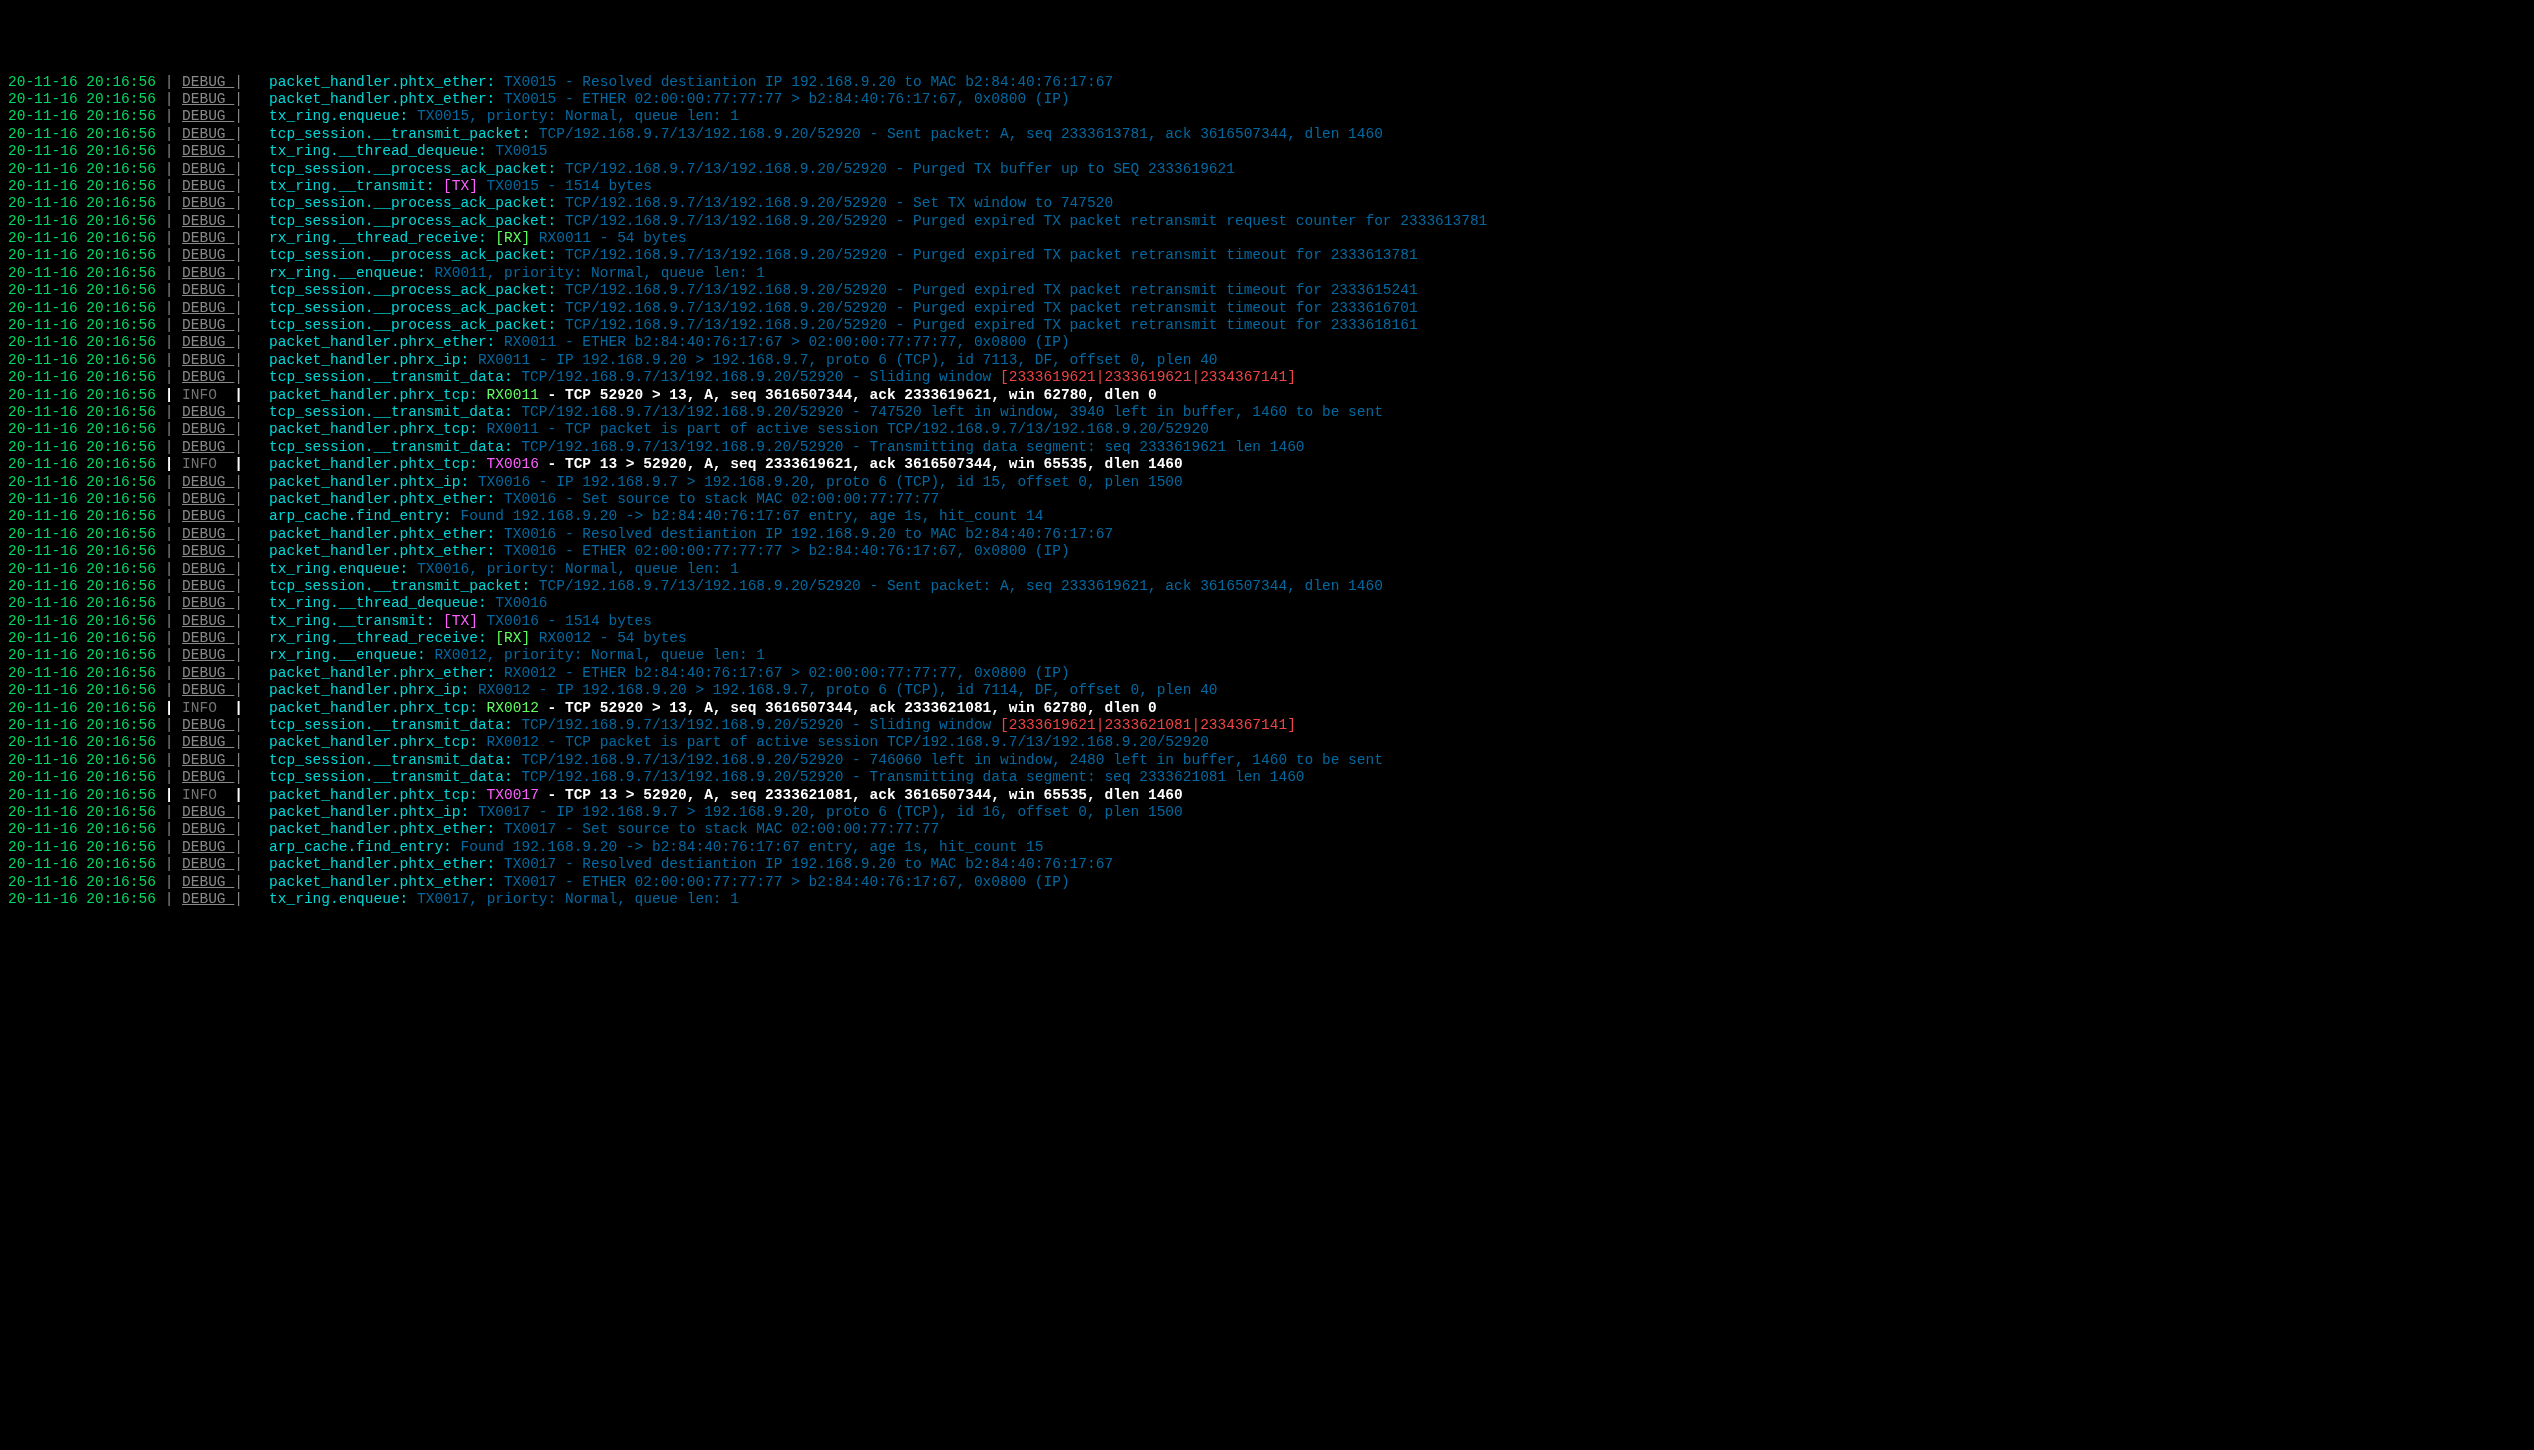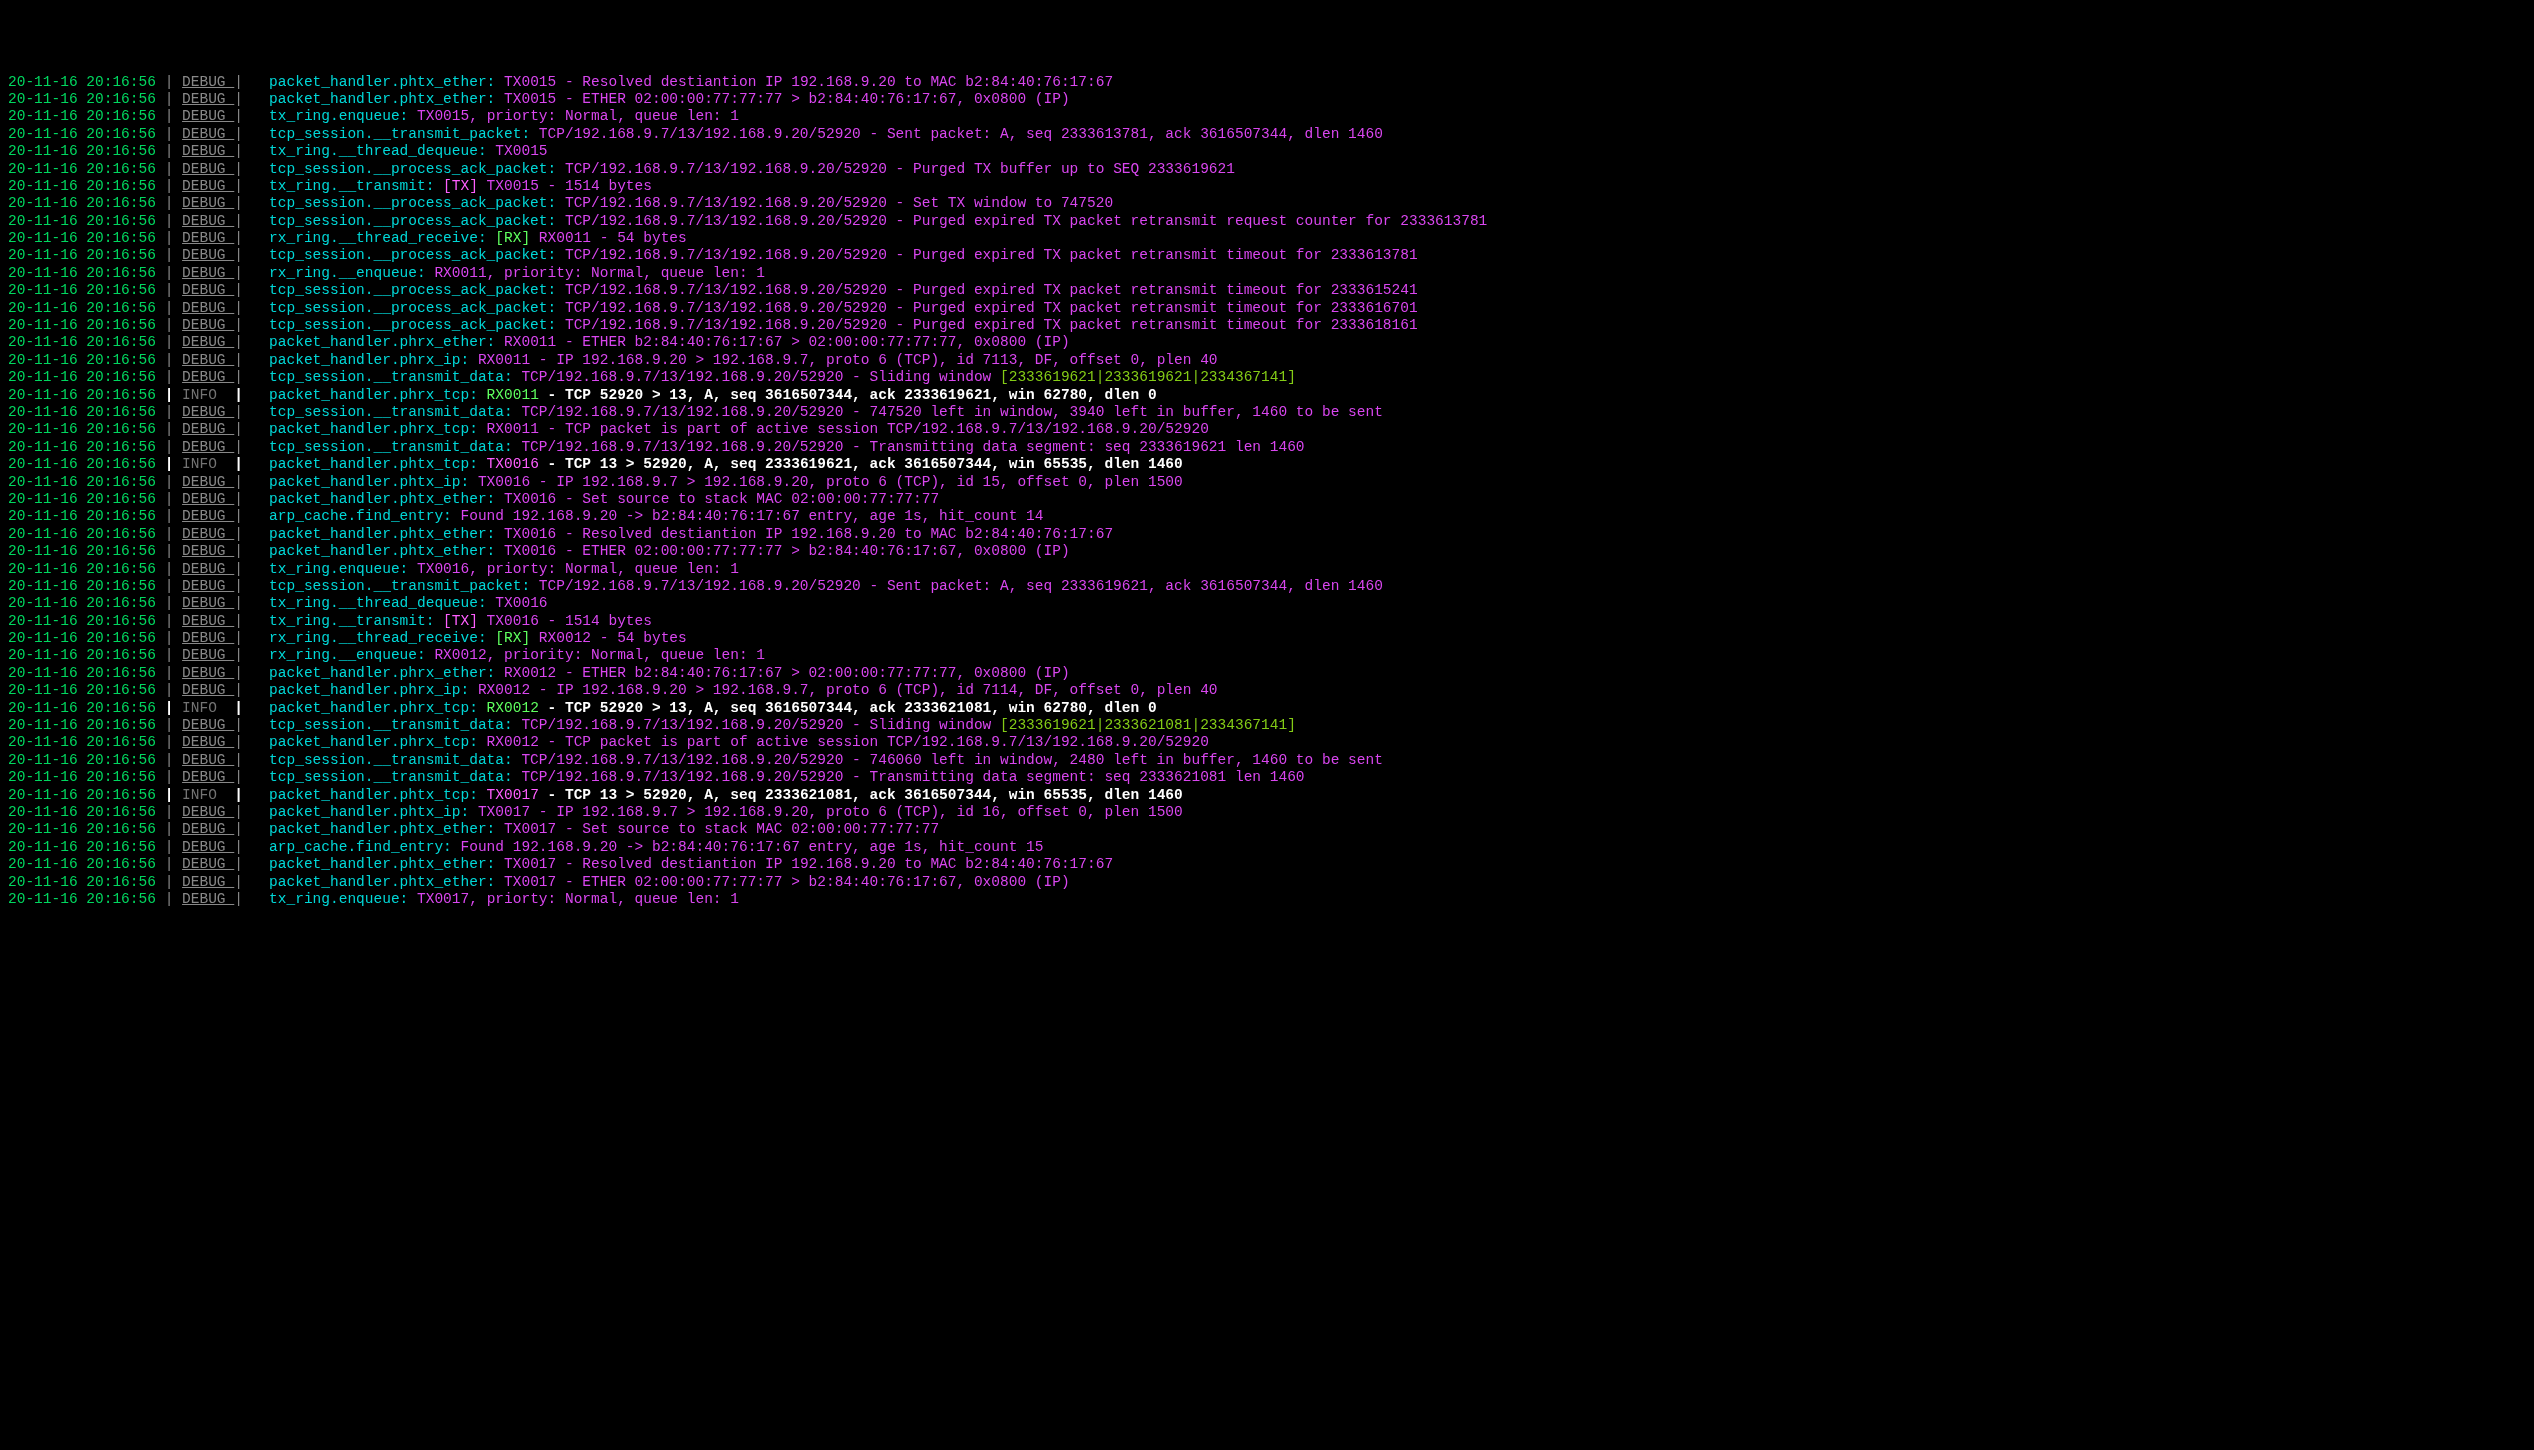--- a/index.html
+++ b/index.html
@@ -18,7 +18,7 @@
   .lvl  { color: #888; text-decoration: underline;    }   
   .lvli { color: #737373; font-weight: normal; } 
   .mod  { color: #00d7d7; }   
-  .msg  { color: #d946ef;    }   
+  .msg  { color: #0369a1;    }   
   .msgw { color: #fff; font-weight: bold; } 
   .tx   { color: #ff5fff; }   
   .rx   { color: #5fff5f; }   

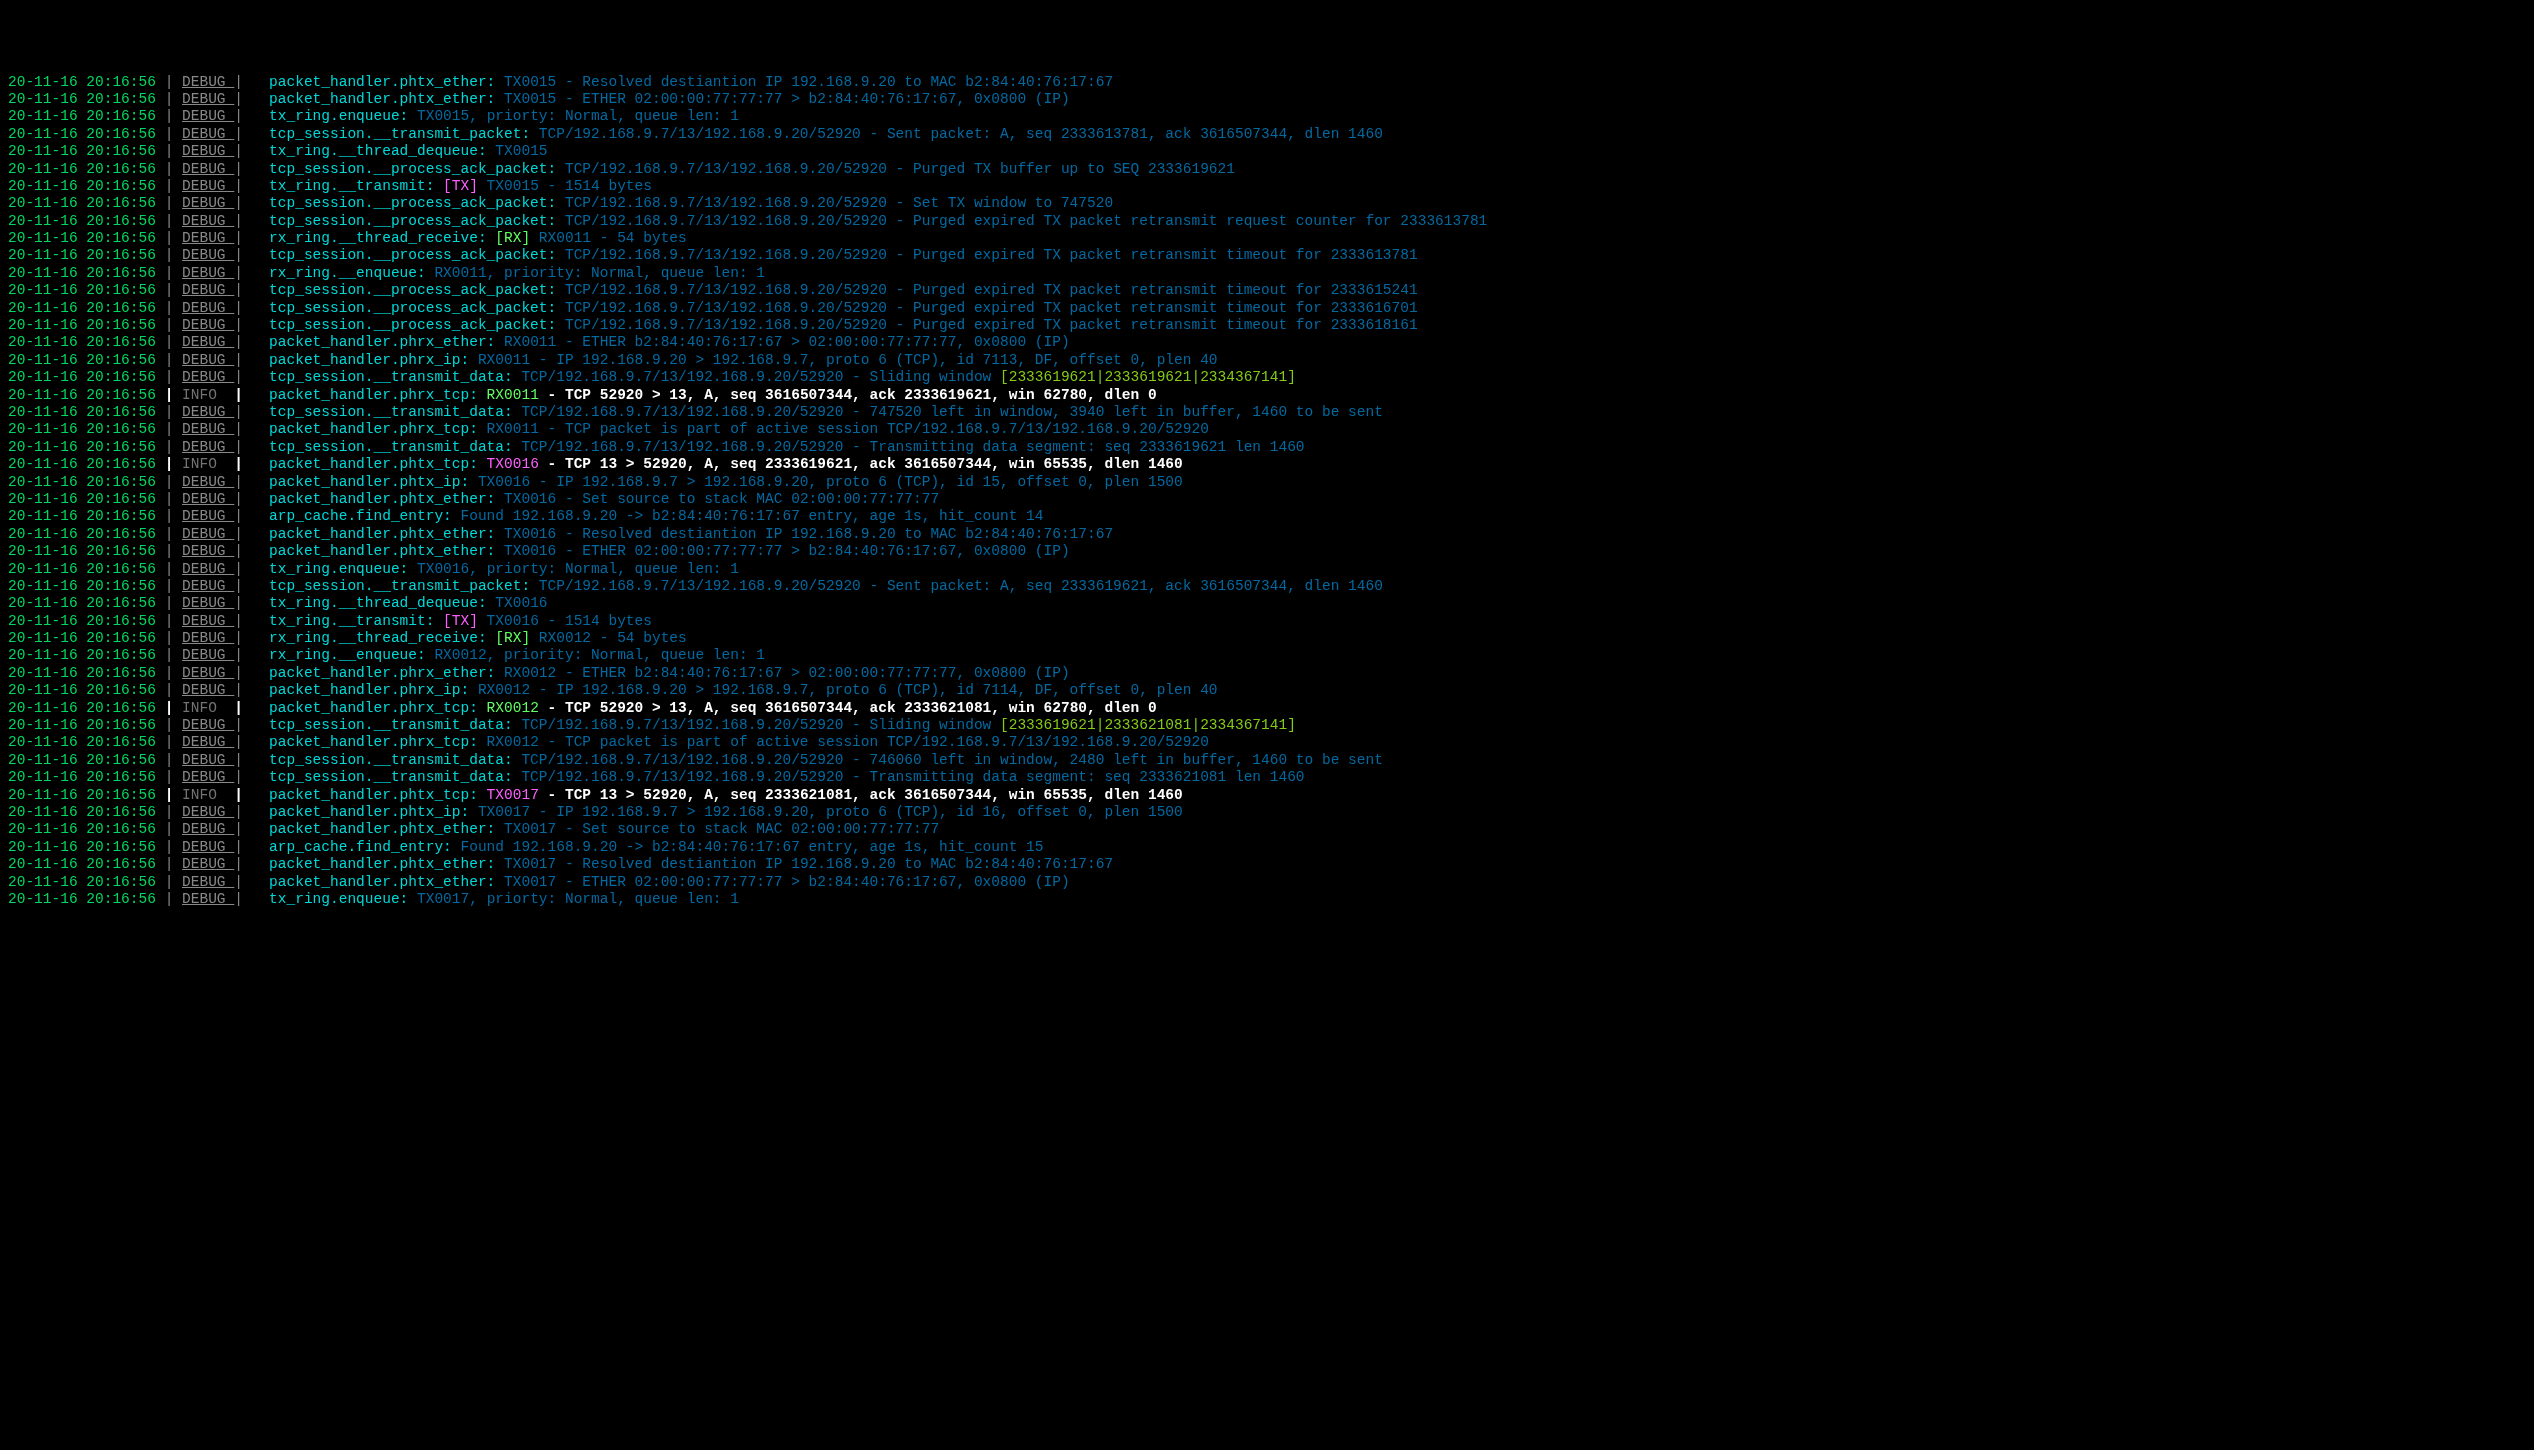--- a/index.html
+++ b/index.html
@@ -22,7 +22,7 @@
   .msgw { color: #fff; font-weight: bold; } 
   .tx   { color: #ff5fff; }   
   .rx   { color: #5fff5f; }   
-  .yel  { color: #84cc16; text-align: right; }   
+  .yel  { color: #ef4444; text-align: right; }   
   .row  { display: block; }
 </style>
 </head>

